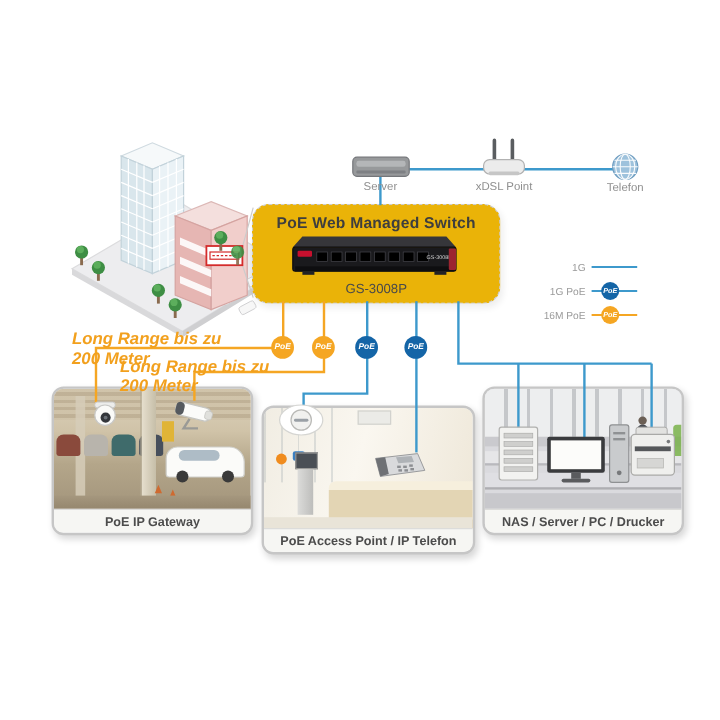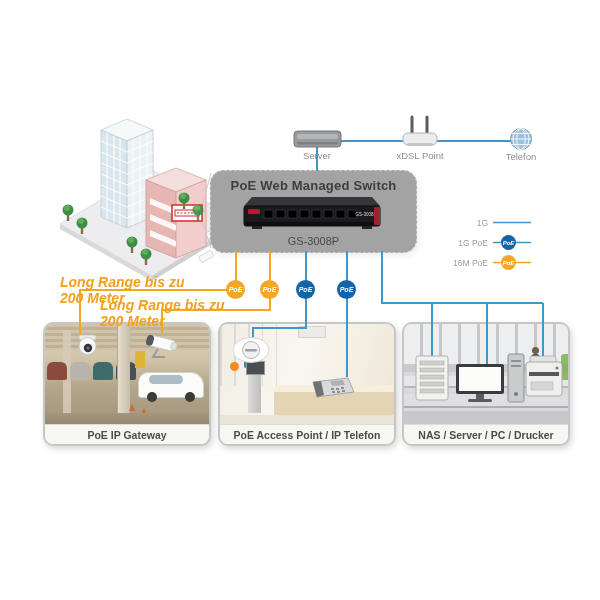--- a/index.html
+++ b/index.html
@@ -8,7 +8,7 @@
   .layer{position:absolute;left:0;top:0;width:600px;height:600px;}
   .z0{z-index:0}.z2{z-index:2}
   
-  .switch-box{position:absolute;left:210px;top:170px;width:205px;height:81px;background:#a3a3a3;
+  .switch-box{position:absolute;left:210px;top:170px;width:205px;height:81px;background:#eab308;
               border:1.6px dashed #cdcdcd;border-radius:14px;z-index:1;box-shadow:2px 3px 6px rgba(0,0,0,.07);}
   .switch-title{position:absolute;top:7px;left:0;width:100%;text-align:center;font-size:13px;
                 font-weight:600;color:#3e3e3e;letter-spacing:.2px;}

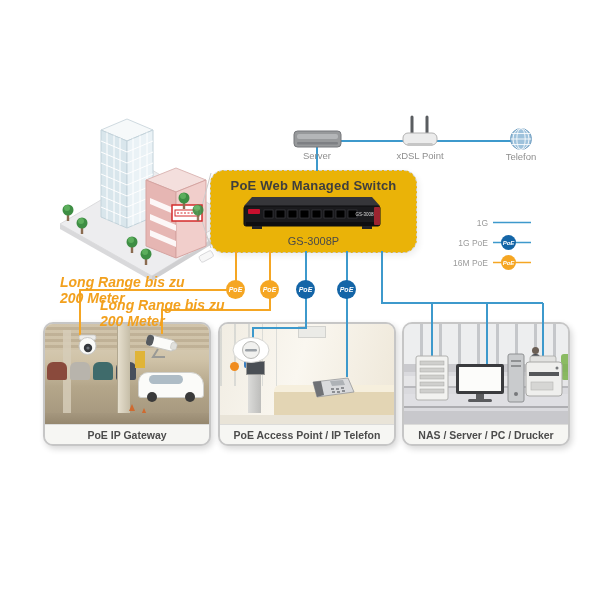--- a/index.html
+++ b/index.html
@@ -29,7 +29,7 @@
   .photo{position:absolute;top:322px;height:120px;border:2px solid #c6c6c6;border-radius:10px;
          overflow:hidden;background:#eee;z-index:1;box-shadow:2px 3px 6px rgba(0,0,0,.16);}
   .photo1{left:43px;width:164px;}
-  .photo2{left:218px;width:174px;}
+  .photo2{left:218px;width:174px;margin-top:16px;}
   .photo3{left:402px;width:164px;}
   .scene{position:absolute;left:0;top:0;right:0;bottom:19px;overflow:hidden;}
   .caption{position:absolute;left:0;right:0;bottom:0;height:19px;background:#f6f6f3;border-top:1px solid #dcdcda;

